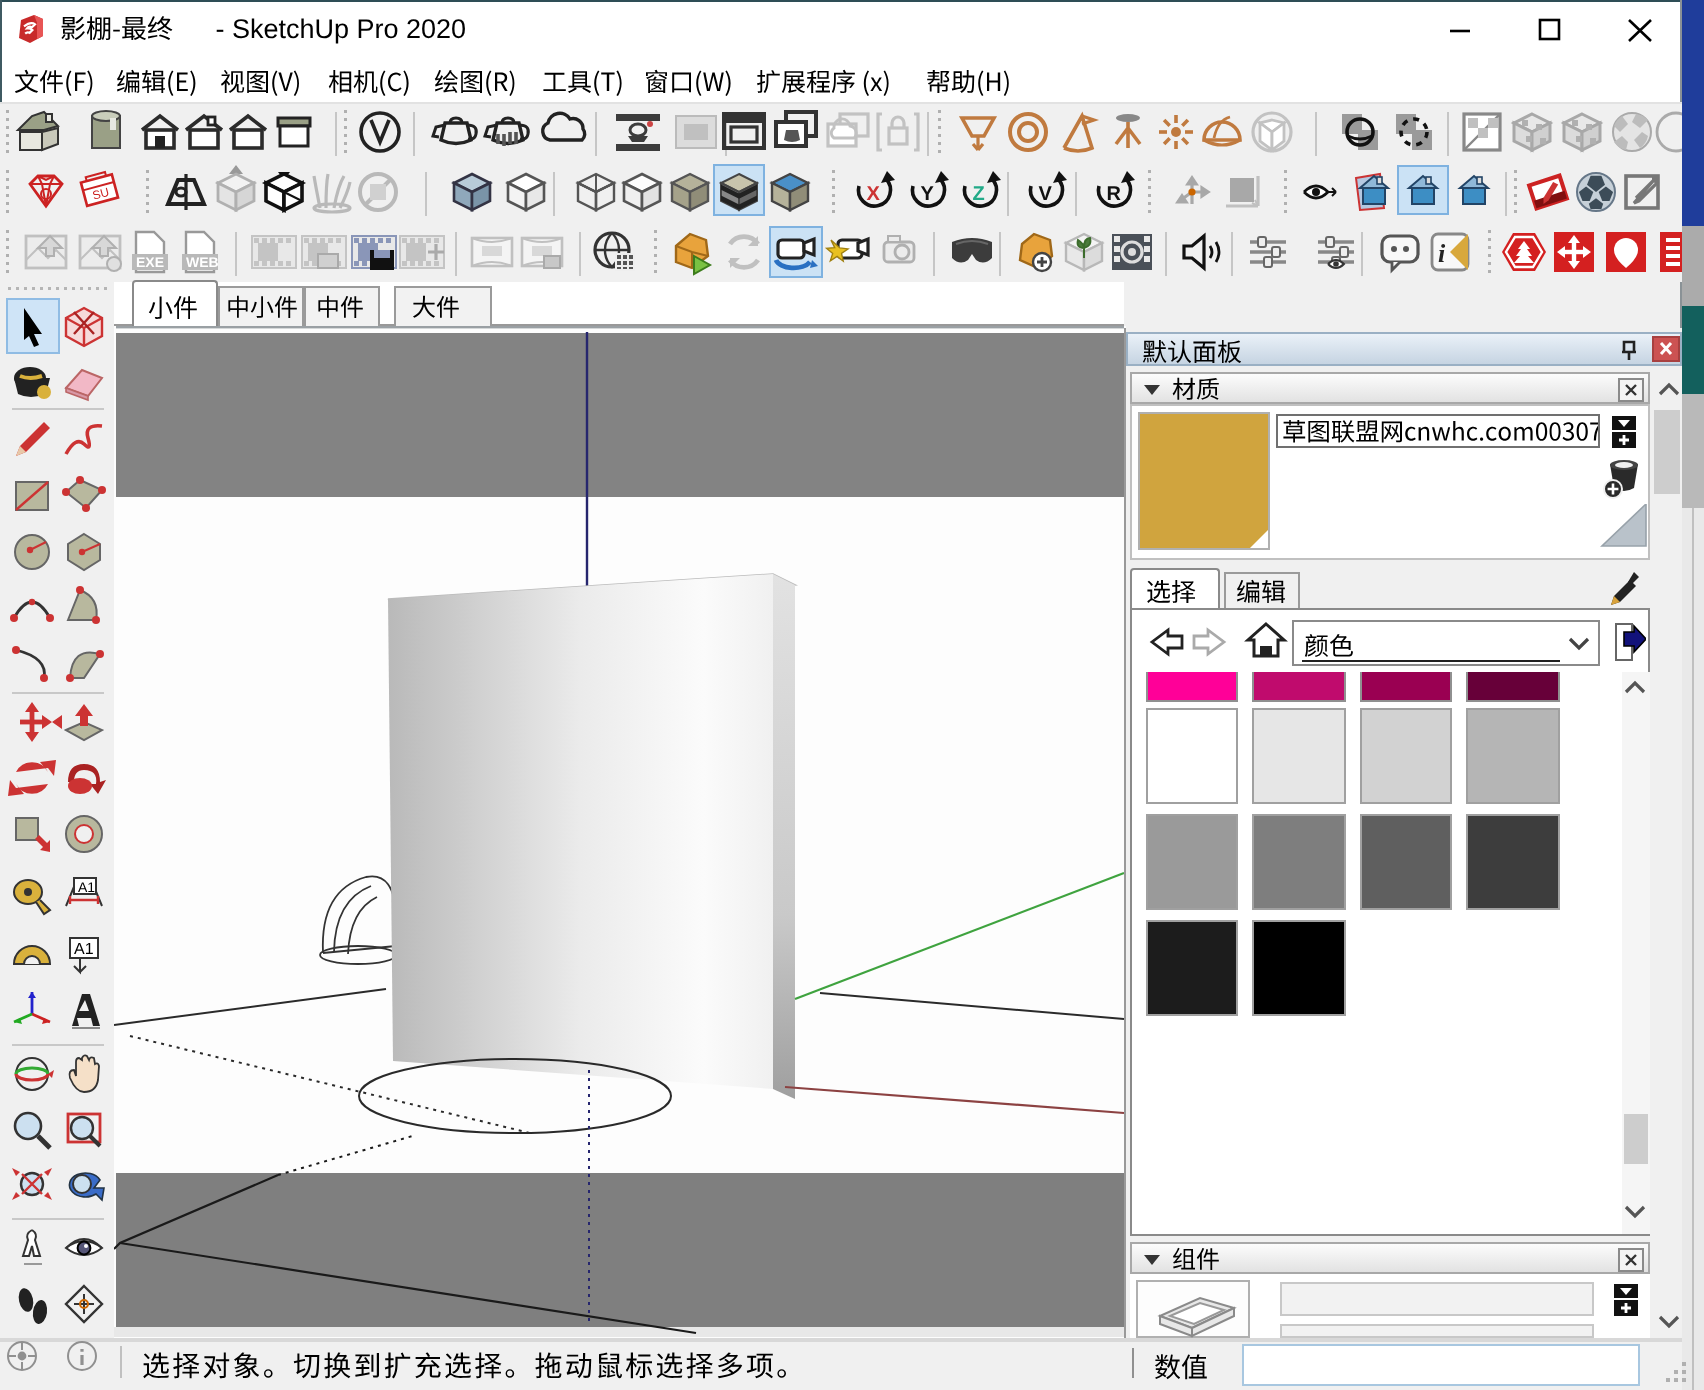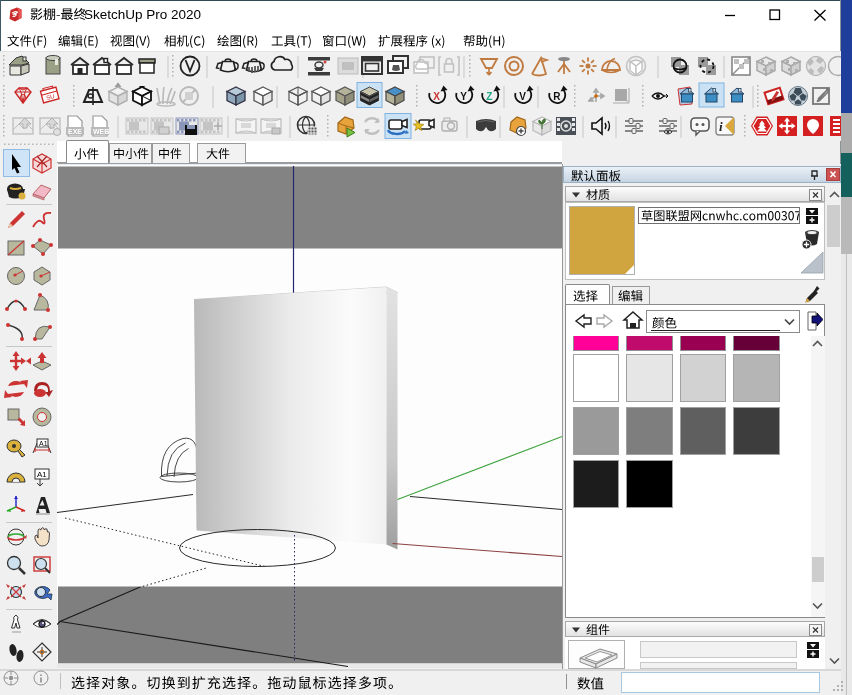--- a/index.html
+++ b/index.html
@@ -25,7 +25,7 @@
 <div style="position:absolute;left:30px;top:6px;line-height:0"><svg width="58" height="18" viewBox="0 0 58 18" style="overflow:visible">
       <path transform="translate(0,13.0)" d="M10.9 -10.7C10.2 -9.6 8.8 -8.5 7.7 -7.9C7.9 -7.7 8.2 -7.4 8.4 -7.2C9.6 -7.9 11.0 -9.1 11.8 -10.3ZM11.3 -7.1C10.5 -6.0 9.0 -4.9 7.7 -4.2C8.0 -4.0 8.2 -3.7 8.4 -3.5C9.8 -4.3 11.3 -5.5 12.2 -6.8ZM11.6 -3.4C10.7 -1.9 9.0 -0.5 7.3 0.2C7.6 0.4 7.8 0.7 8.0 1.0C9.8 0.1 11.5 -1.4 12.5 -3.0ZM2.4 -3.9H6.2V-2.8H2.4ZM5.4 -1.6C5.9 -0.9 6.4 -0.1 6.6 0.4L7.3 0.0C7.1 -0.5 6.6 -1.3 6.1 -1.9ZM2.3 -8.4H6.3V-7.6H2.3ZM2.3 -9.8H6.3V-9.0H2.3ZM1.4 -10.5V-6.9H7.3V-10.5ZM2.0 -1.9C1.7 -1.2 1.2 -0.5 0.7 0.0C0.9 0.1 1.3 0.4 1.4 0.5C1.9 0.0 2.5 -0.8 2.8 -1.6ZM3.5 -6.7C3.6 -6.5 3.7 -6.3 3.8 -6.1H0.8V-5.3H7.7V-6.1H4.8C4.7 -6.4 4.6 -6.7 4.4 -6.9ZM1.5 -4.6V-2.1H3.8V0.0C3.8 0.1 3.8 0.2 3.6 0.2C3.5 0.2 3.0 0.2 2.5 0.2C2.6 0.4 2.8 0.7 2.8 1.0C3.5 1.0 4.0 1.0 4.3 0.8C4.7 0.7 4.8 0.5 4.8 0.0V-2.1H7.1V-4.6Z M20.0 -9.5V-7.4H18.5V-9.5ZM17.7 -10.3V-5.8C17.7 -3.8 17.6 -1.3 16.4 0.5C16.6 0.6 16.9 0.9 17.0 1.1C17.9 -0.2 18.3 -1.9 18.4 -3.4H20.0V-0.0C20.0 0.1 20.0 0.2 19.8 0.2C19.7 0.2 19.2 0.2 18.7 0.2C18.8 0.4 18.9 0.8 19.0 1.0C19.7 1.0 20.1 1.0 20.4 0.9C20.7 0.7 20.8 0.4 20.8 -0.0V-10.3ZM20.0 -6.6V-4.3H18.5C18.5 -4.8 18.5 -5.3 18.5 -5.8V-6.6ZM24.2 -9.5V-7.4H22.6V-9.5ZM21.7 -10.3V-4.9C21.7 -3.2 21.7 -1.1 20.9 0.4C21.0 0.5 21.4 0.9 21.5 1.1C22.2 -0.2 22.4 -1.9 22.5 -3.4H24.2V-0.0C24.2 0.1 24.1 0.2 24.0 0.2C23.9 0.2 23.4 0.2 22.8 0.2C22.9 0.4 23.1 0.8 23.1 1.0C23.9 1.0 24.3 1.0 24.6 0.9C24.9 0.7 25.1 0.4 25.1 -0.0V-10.3ZM24.2 -6.6V-4.3H22.6V-4.9V-6.6ZM15.1 -10.9V-8.4H13.6V-7.5H15.1C14.8 -5.7 14.1 -3.7 13.4 -2.6C13.6 -2.3 13.8 -1.9 13.9 -1.6C14.3 -2.4 14.8 -3.7 15.1 -5.0V1.0H16.0V-5.6C16.3 -5.0 16.6 -4.3 16.7 -3.9L17.3 -4.6C17.1 -5.0 16.3 -6.5 16.0 -7.0V-7.5H17.3V-8.4H16.0V-10.9Z M26.6 -3.2H29.9V-4.1H26.6Z M33.7 -8.3H40.3V-7.3H33.7ZM33.7 -9.8H40.3V-8.9H33.7ZM32.8 -10.5V-6.6H41.3V-10.5ZM35.7 -5.1V-4.2H33.3V-5.1ZM31.1 -0.6 31.2 0.3 35.7 -0.2V1.0H36.6V-0.3L37.3 -0.4V-1.2L36.6 -1.1V-5.1H42.8V-5.9H31.1V-5.1H32.4V-0.7ZM37.1 -4.3V-3.5H37.9L37.6 -3.4C38.0 -2.5 38.5 -1.6 39.2 -0.9C38.5 -0.4 37.7 0.0 36.9 0.3C37.1 0.5 37.3 0.8 37.4 1.0C38.3 0.7 39.1 0.2 39.9 -0.3C40.6 0.3 41.5 0.7 42.5 1.0C42.6 0.8 42.8 0.4 43.0 0.2C42.1 0.0 41.2 -0.4 40.5 -0.9C41.4 -1.8 42.1 -2.8 42.5 -4.1L41.9 -4.3L41.7 -4.3ZM38.5 -3.5H41.3C41.0 -2.7 40.5 -2.0 39.9 -1.5C39.3 -2.0 38.8 -2.7 38.5 -3.5ZM35.7 -3.5V-2.6H33.3V-3.5ZM35.7 -1.8V-1.0L33.3 -0.8V-1.8Z M44.0 -0.7 44.1 0.3C45.4 0.0 47.1 -0.3 48.7 -0.7L48.6 -1.5C46.9 -1.2 45.1 -0.9 44.0 -0.7ZM50.9 -3.4C51.8 -3.1 53.0 -2.4 53.6 -2.0L54.2 -2.7C53.5 -3.1 52.4 -3.7 51.4 -4.1ZM49.4 -1.0C51.2 -0.5 53.4 0.3 54.5 1.0L55.1 0.2C53.9 -0.4 51.7 -1.3 50.0 -1.7ZM51.1 -10.9C50.6 -9.8 49.7 -8.3 48.3 -7.3L48.6 -7.6L47.8 -8.1C47.5 -7.7 47.2 -7.2 46.9 -6.7L45.3 -6.6C46.0 -7.7 46.8 -9.1 47.4 -10.6L46.5 -10.9C45.9 -9.4 45.0 -7.7 44.7 -7.3C44.4 -6.8 44.2 -6.5 43.9 -6.4C44.0 -6.2 44.2 -5.7 44.2 -5.5C44.4 -5.6 44.7 -5.7 46.4 -5.9C45.8 -5.0 45.3 -4.4 45.0 -4.1C44.6 -3.7 44.3 -3.3 44.0 -3.3C44.1 -3.0 44.3 -2.6 44.3 -2.4C44.6 -2.5 45.1 -2.6 48.4 -3.2C48.4 -3.4 48.4 -3.7 48.4 -4.0L45.7 -3.6C46.6 -4.7 47.5 -5.9 48.3 -7.2C48.5 -7.1 48.9 -6.8 49.0 -6.6C49.5 -7.0 50.0 -7.4 50.3 -7.9C50.7 -7.3 51.2 -6.7 51.7 -6.1C50.7 -5.3 49.6 -4.7 48.5 -4.3C48.7 -4.1 49.0 -3.7 49.1 -3.5C50.2 -4.0 51.4 -4.6 52.4 -5.5C53.3 -4.6 54.4 -3.9 55.6 -3.5C55.7 -3.7 56.0 -4.1 56.2 -4.3C55.1 -4.7 54.0 -5.3 53.1 -6.1C53.9 -7.0 54.7 -8.0 55.2 -9.2L54.6 -9.6L54.4 -9.6H51.5C51.7 -10.0 51.9 -10.4 52.1 -10.8ZM50.9 -8.7H53.9C53.5 -8.0 53.0 -7.3 52.4 -6.7C51.8 -7.3 51.3 -8.0 50.9 -8.6Z" fill="#000"></path>
     </svg></div>
-<div style="position:absolute;left:72px;top:6.5px;font-family:'Liberation Sans',sans-serif;font-size:13.5px;color:#000;font-weight:400;white-space:pre;line-height:1.2"> - SketchUp Pro 2020</div>
+<div style="position:absolute;left:104px;top:6.5px;font-family:'Liberation Sans',sans-serif;font-size:13.5px;color:#000;font-weight:400;white-space:pre;line-height:1.2"> - SketchUp Pro 2020</div>
 <svg class="abs" style="left:700px;top:0" width="141" height="28" viewBox="0 0 141 28">
 <path d="M25 15.5 h10" stroke="#000" stroke-width="1.3"></path>
 <rect x="70" y="10" width="9.5" height="9.5" stroke="#000" stroke-width="1.3" fill="none"></rect>

